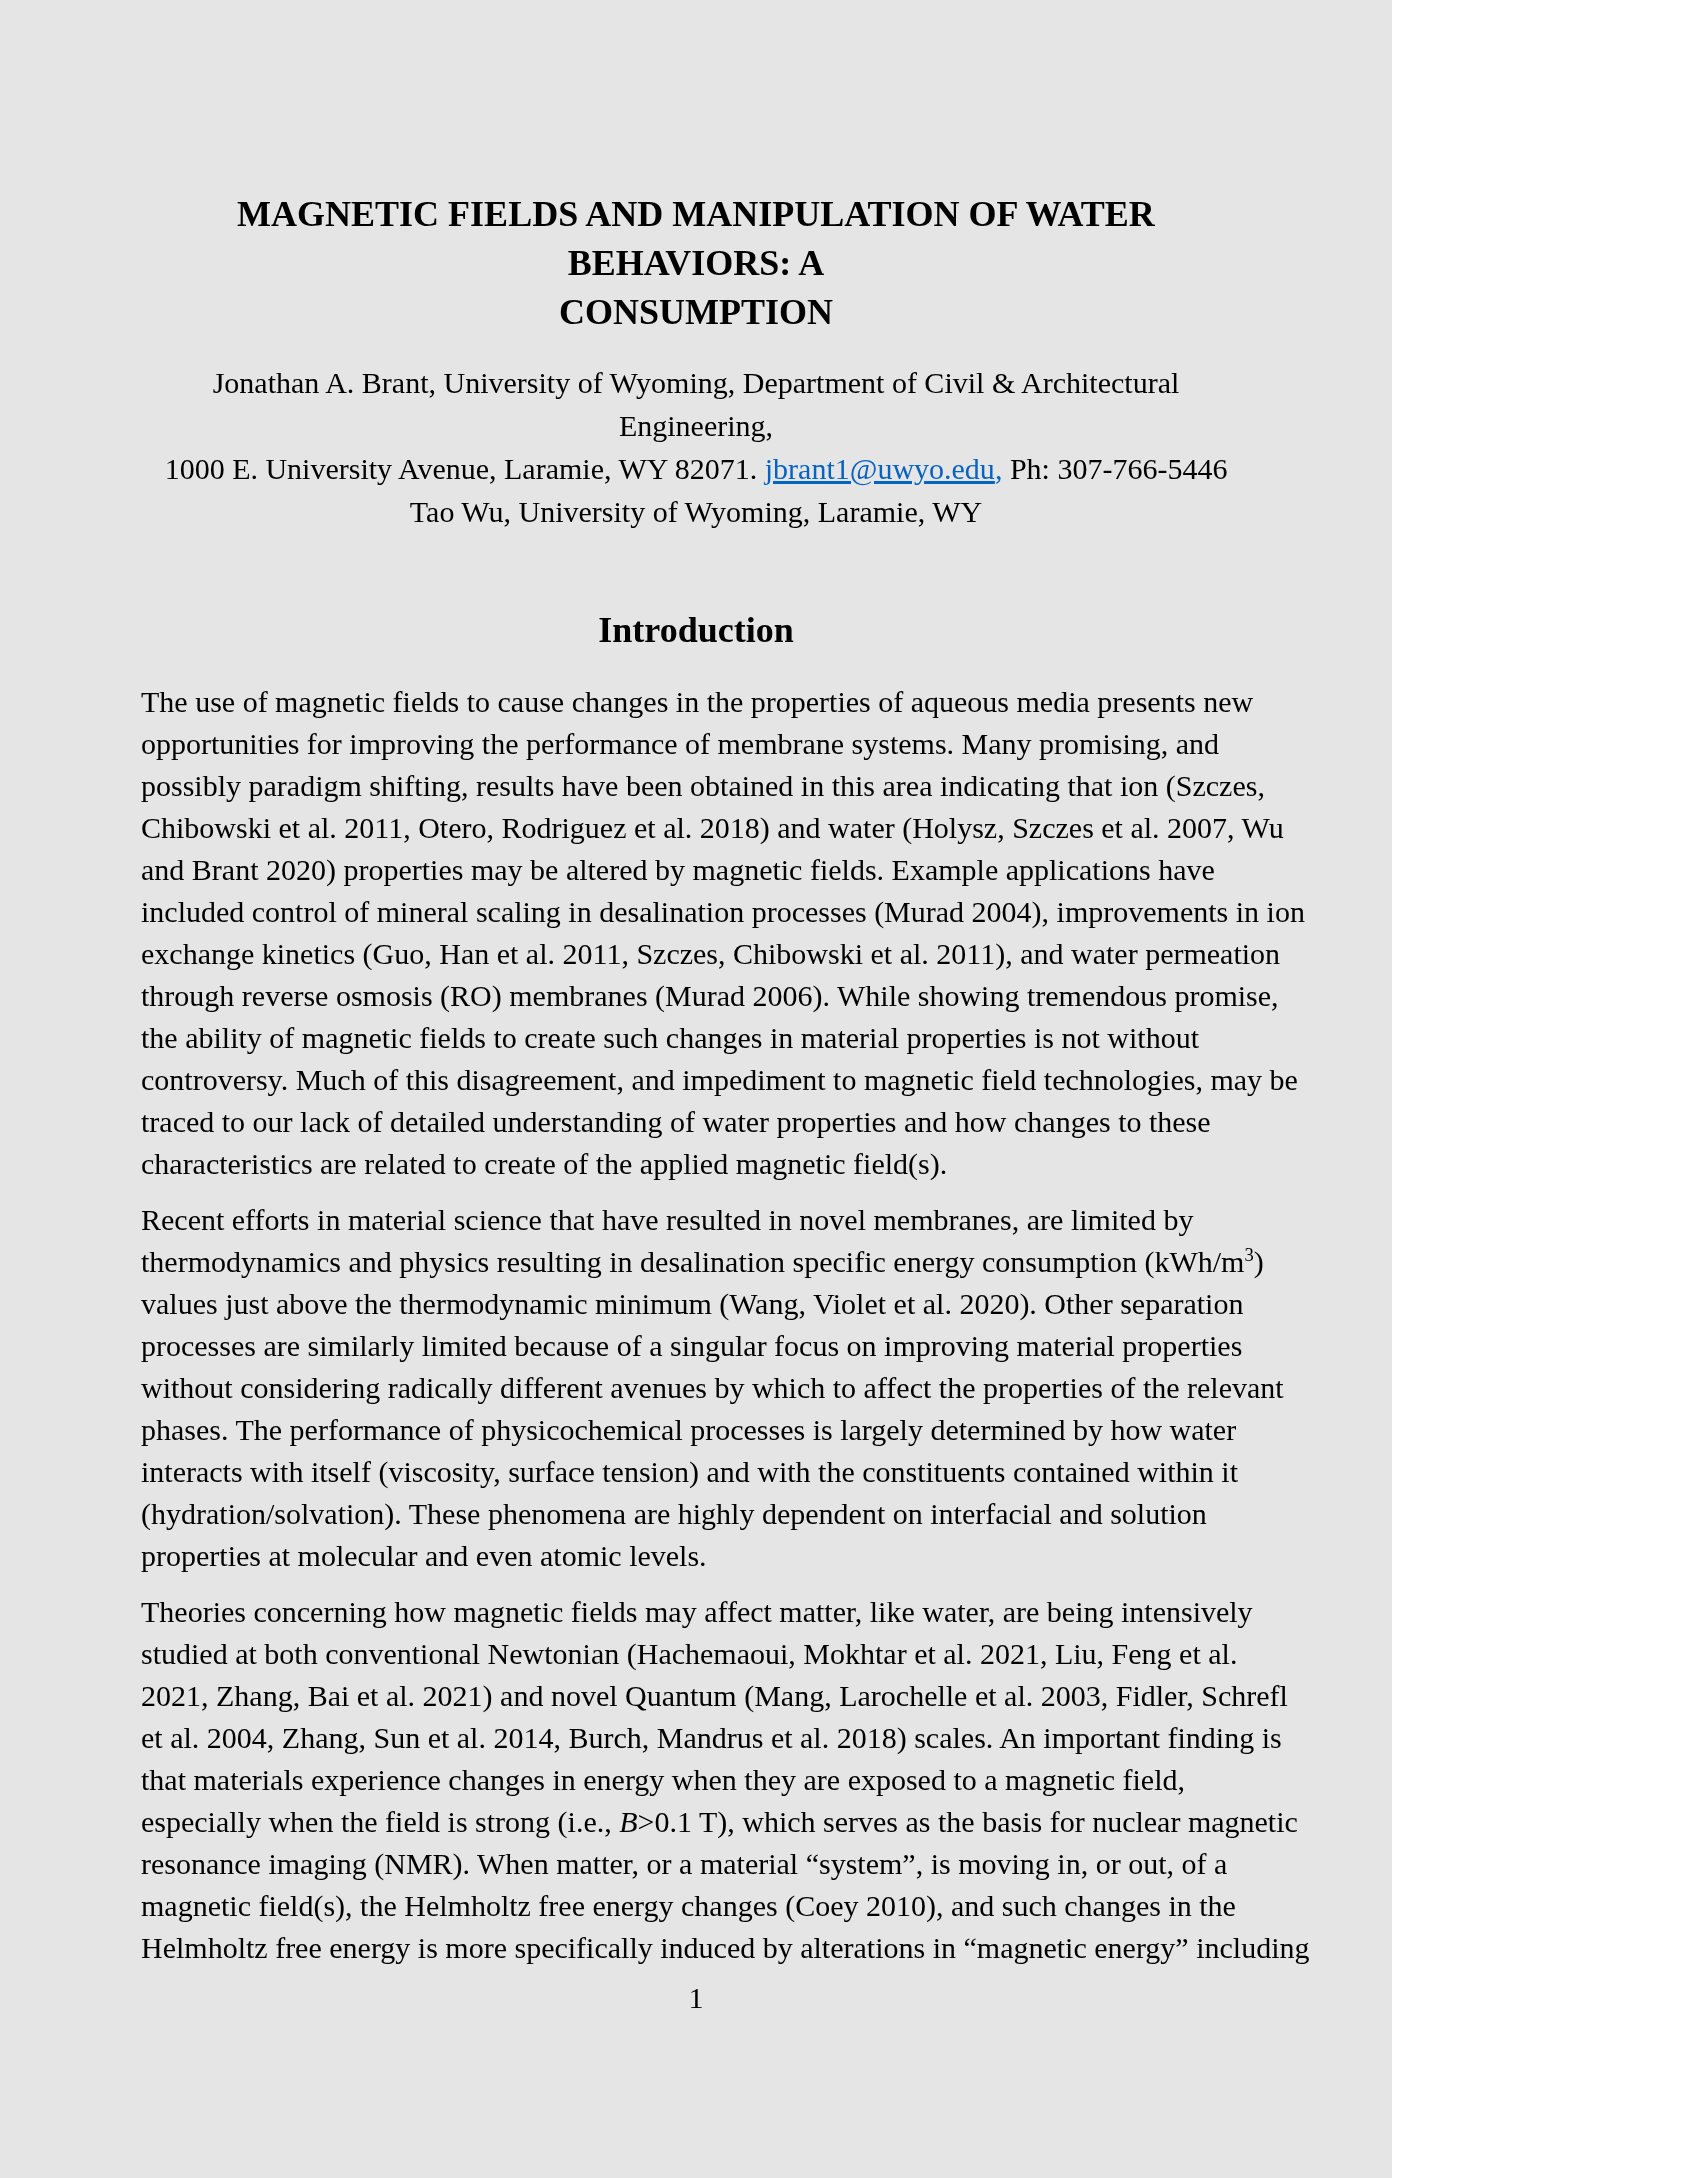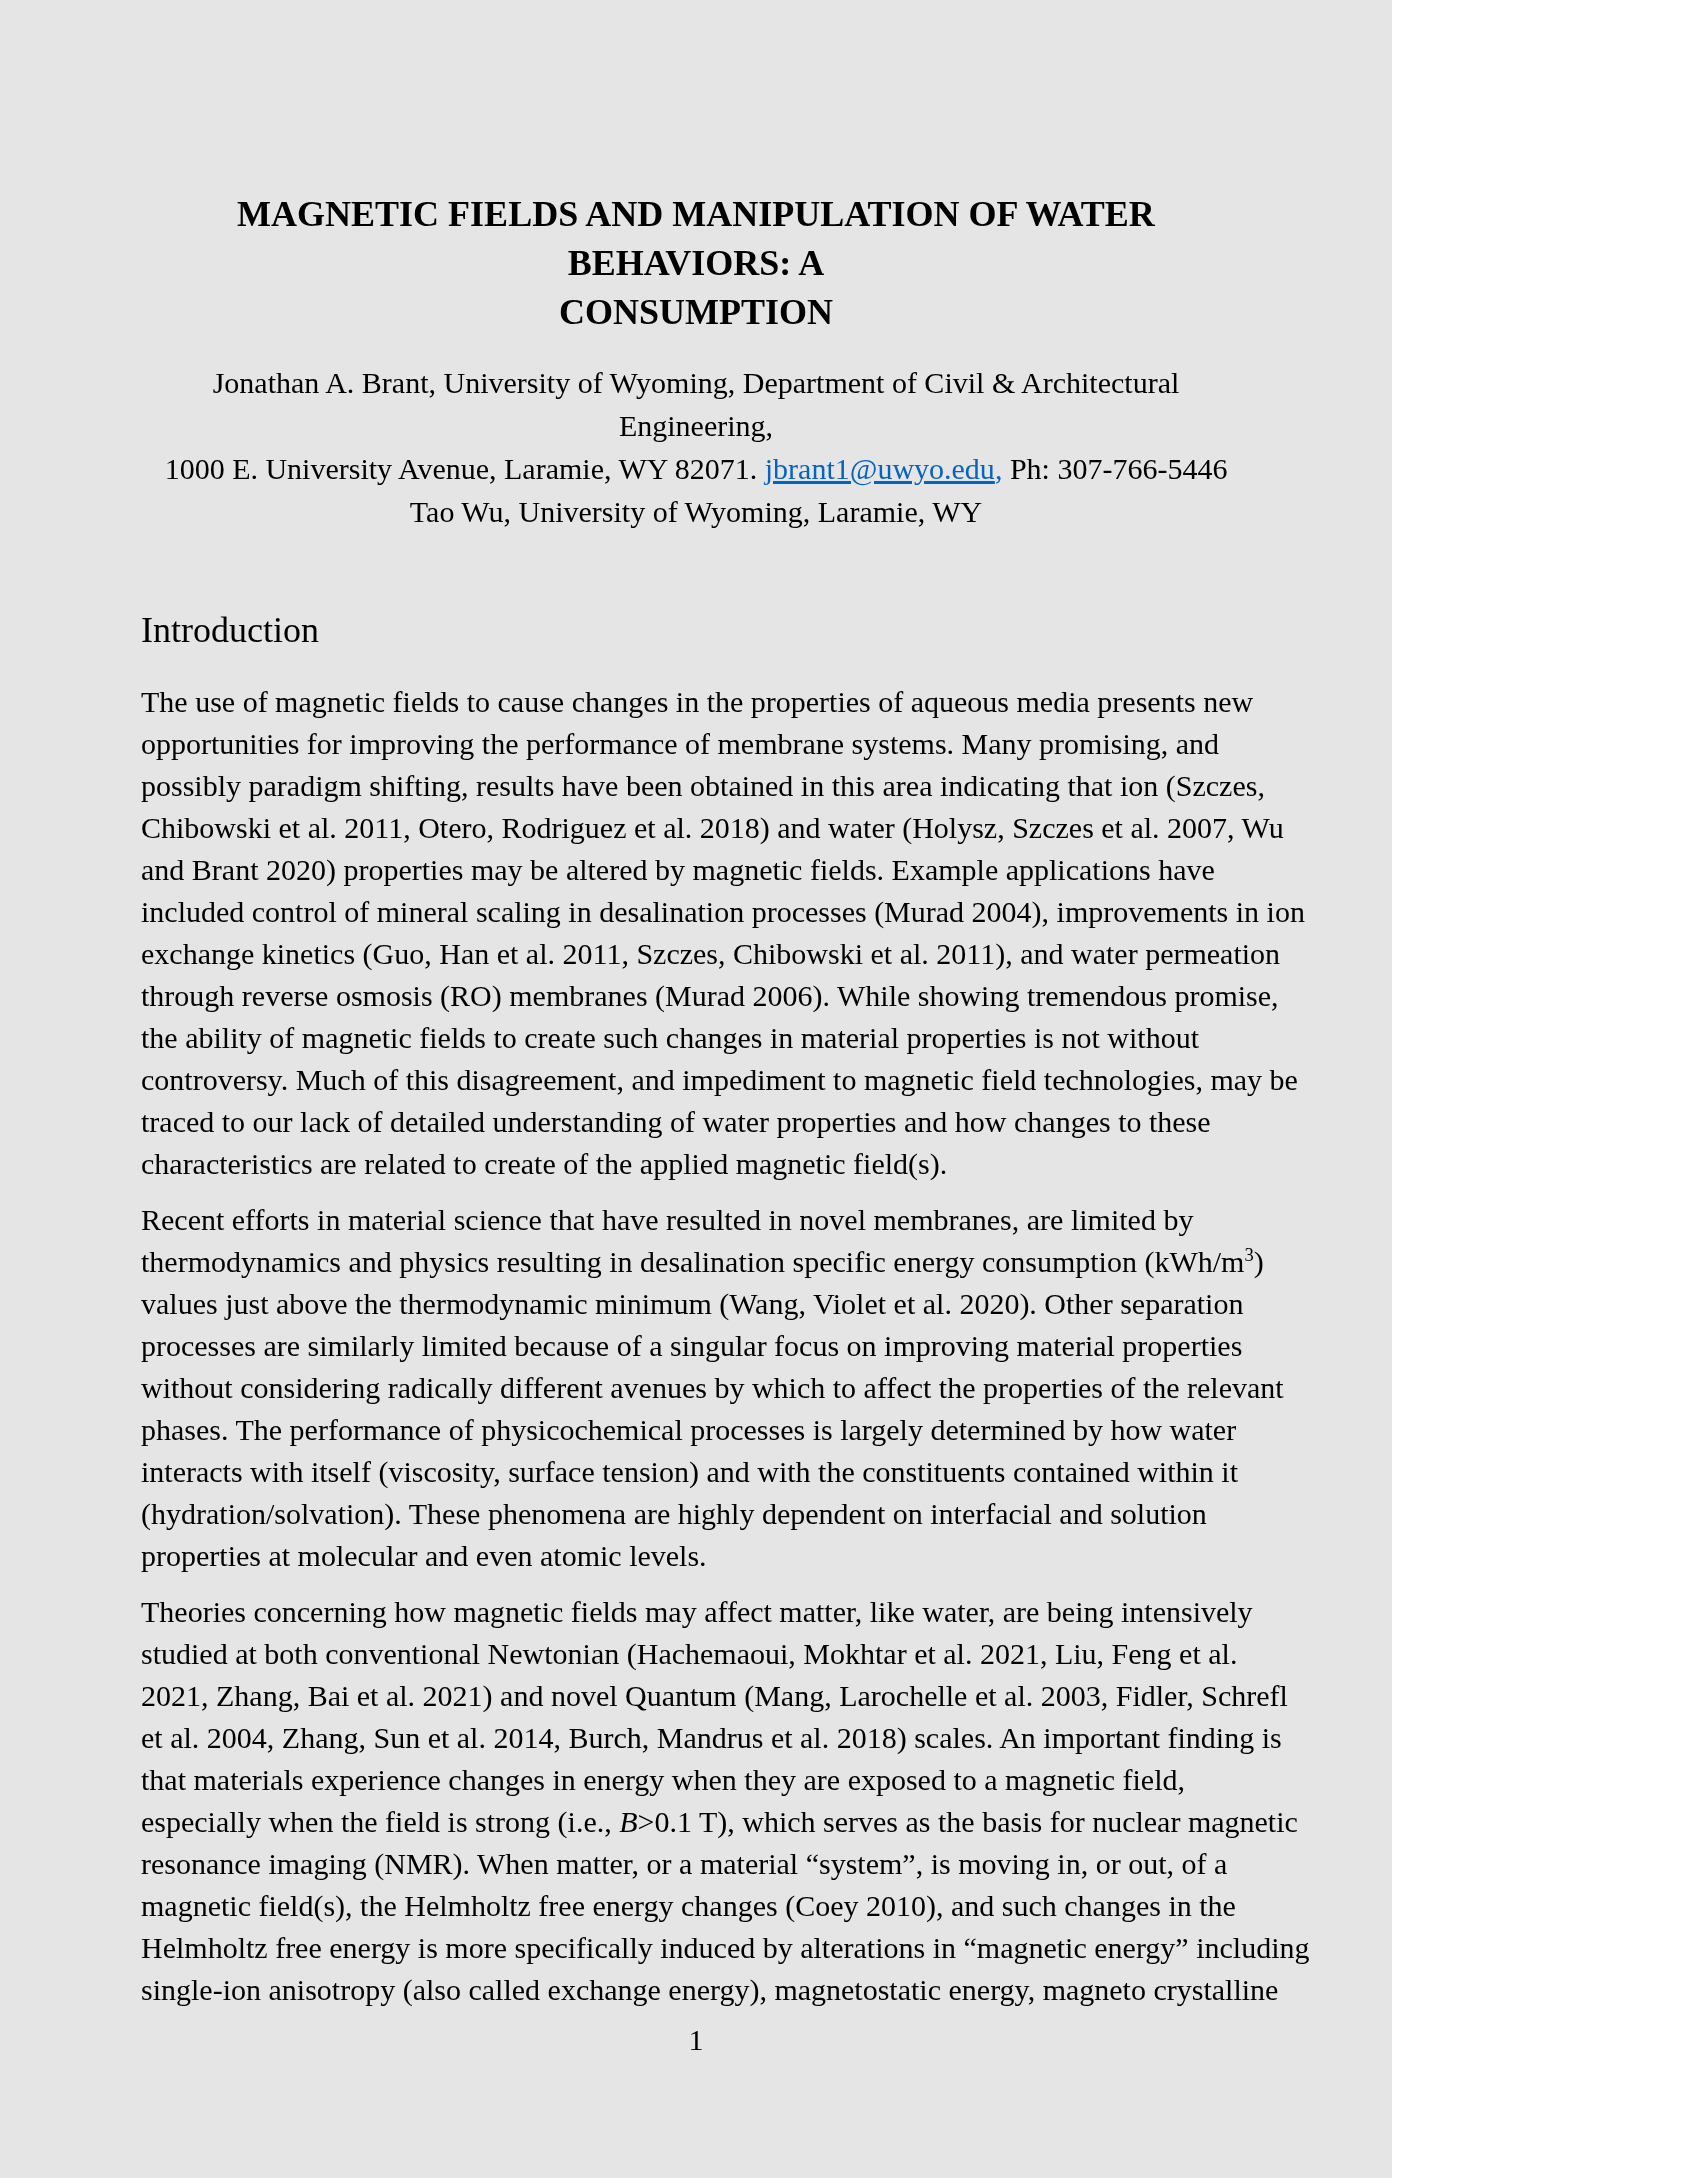--- a/index.html
+++ b/index.html
@@ -35,8 +35,8 @@
     margin: 77px 0 0 0;
     font-size: 36px;
     line-height: 41px;
-    font-weight: 400;
-    text-align: left;
+    font-weight: 700;
+    text-align: center;
   }
 
   .para { margin-top: 14px; font-size: 30px; line-height: 42px; }

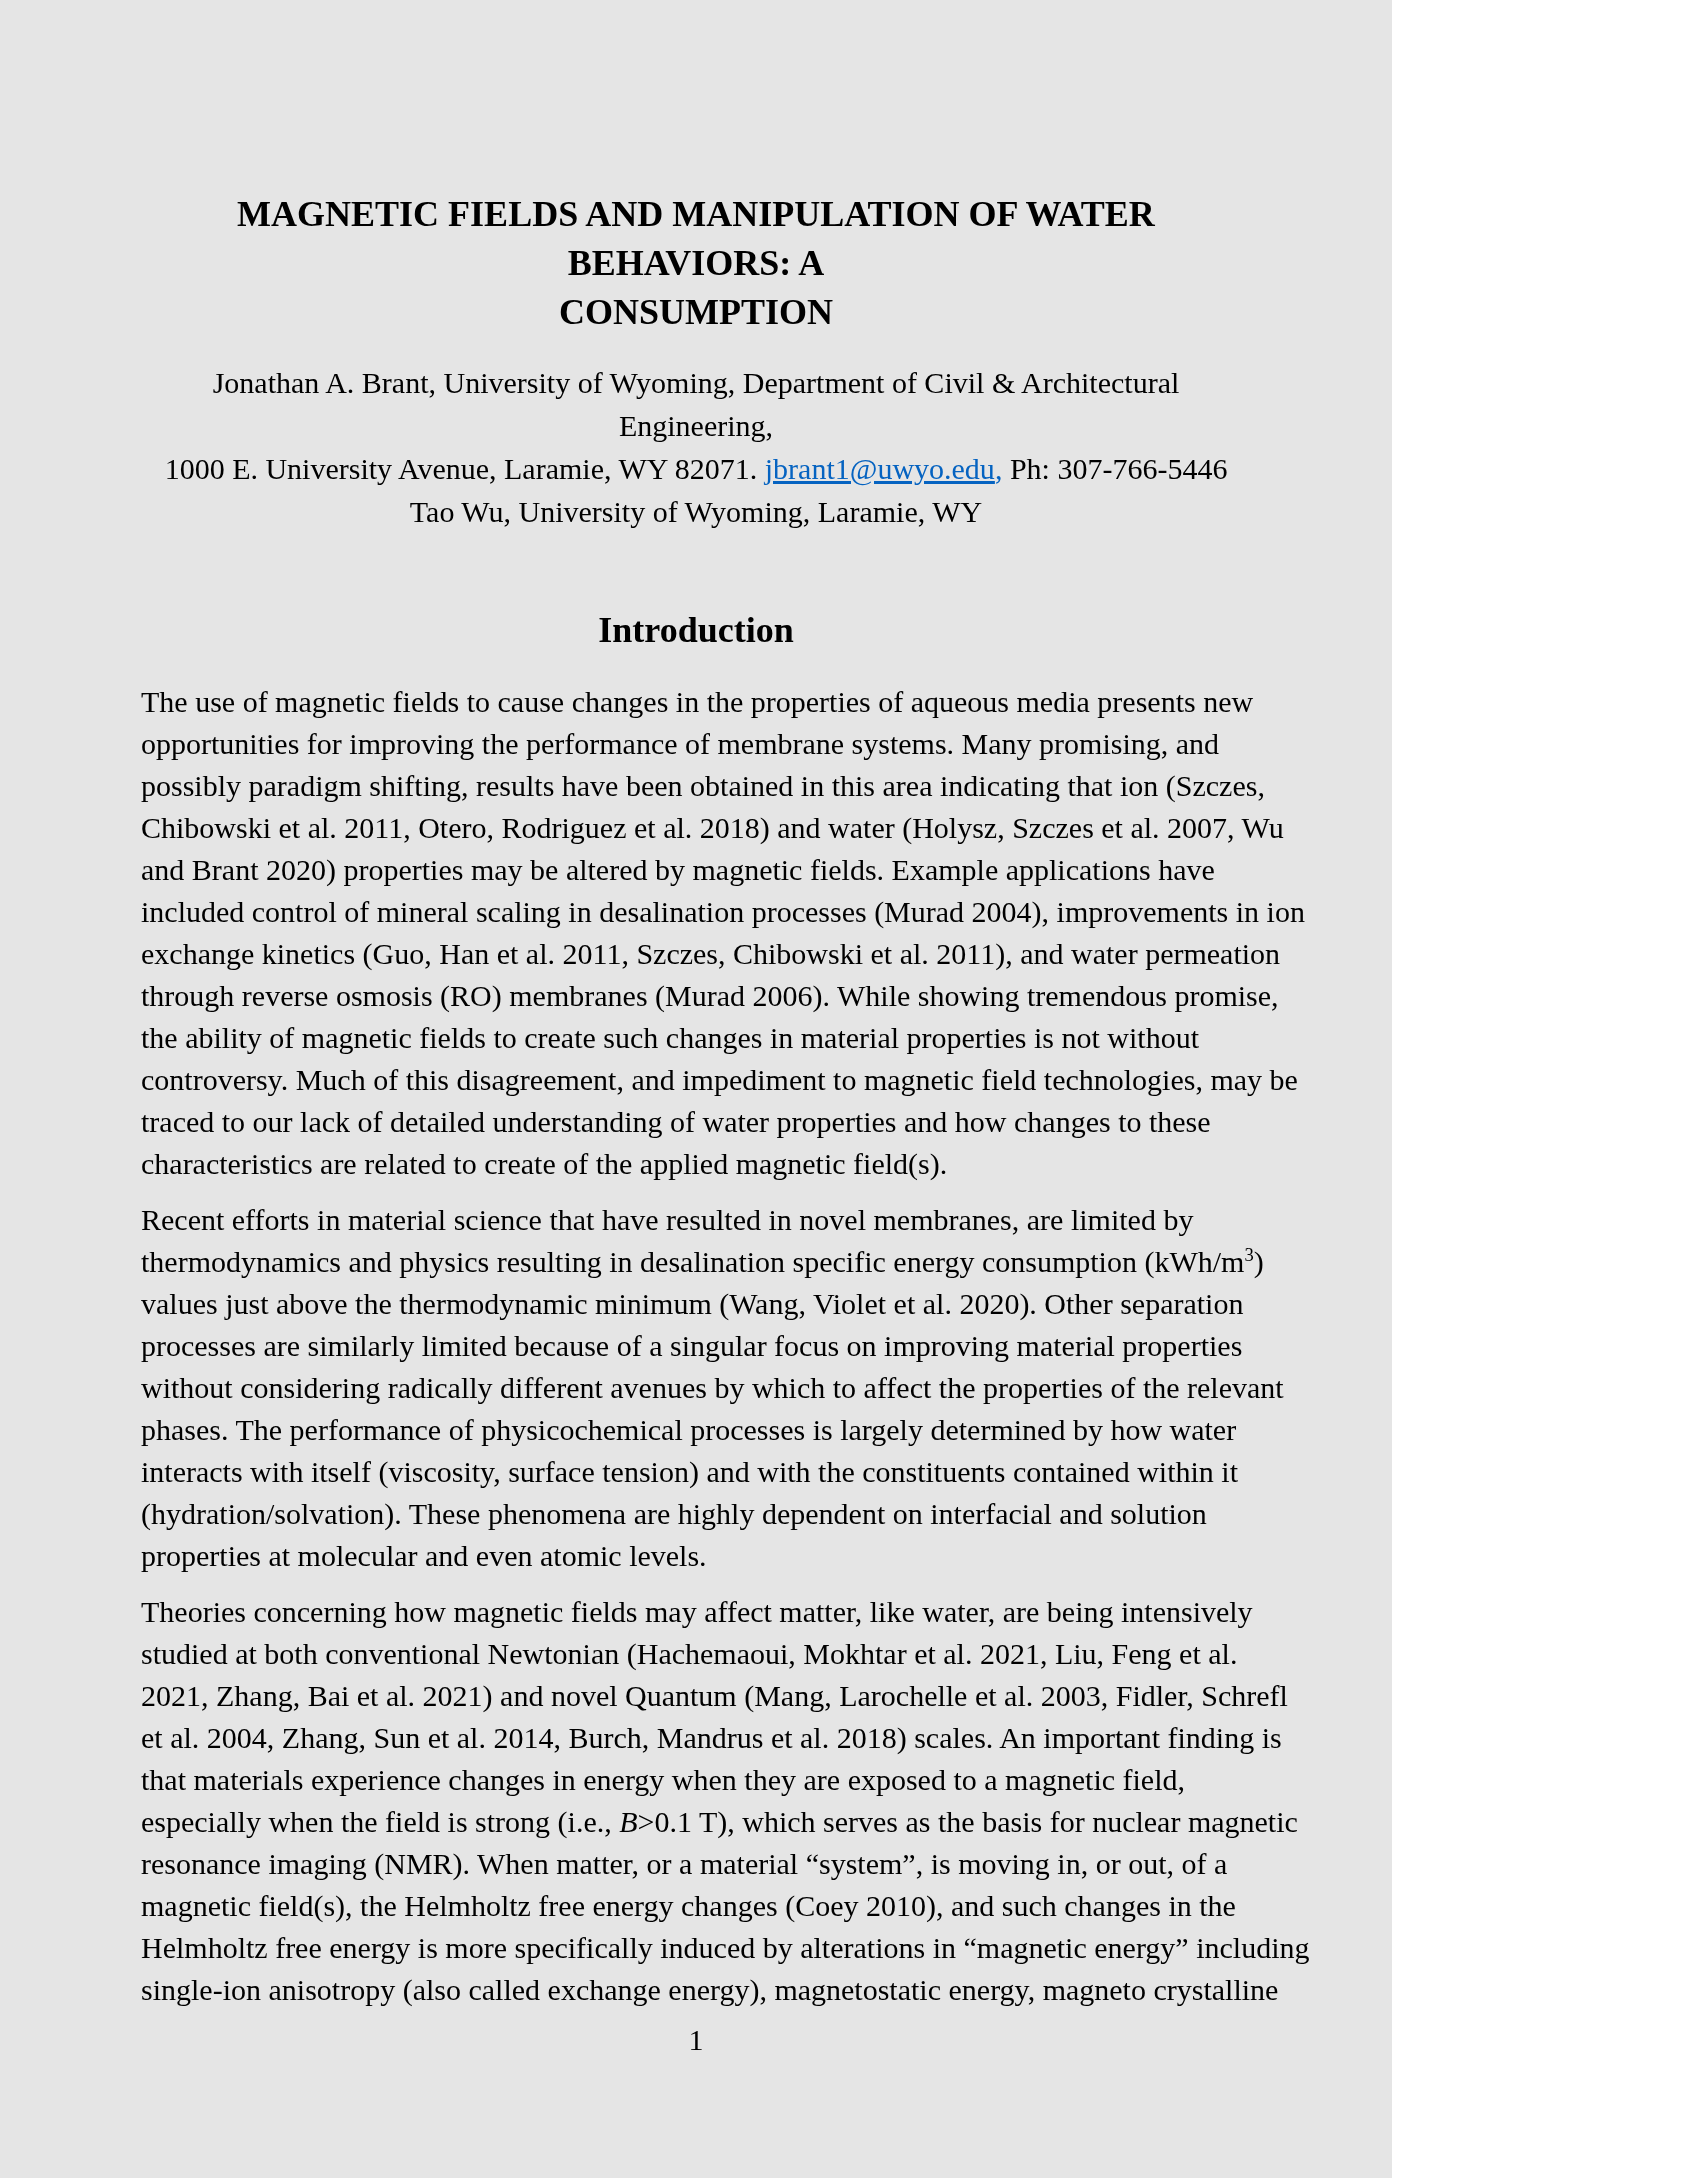--- a/index.html
+++ b/index.html
@@ -103,7 +103,6 @@
       <div class="line">resonance imaging (NMR). When matter, or a material “system”, is moving in, or out, of a</div>
       <div class="line">magnetic field(s), the Helmholtz free energy changes (Coey 2010), and such changes in the</div>
       <div class="line">Helmholtz free energy is more specifically induced by alterations in “magnetic energy” including</div>
-      <div class="line">single-ion anisotropy (also called exchange energy), magnetostatic energy, magneto crystalline</div>
     </div>
 
     <div class="footer">

